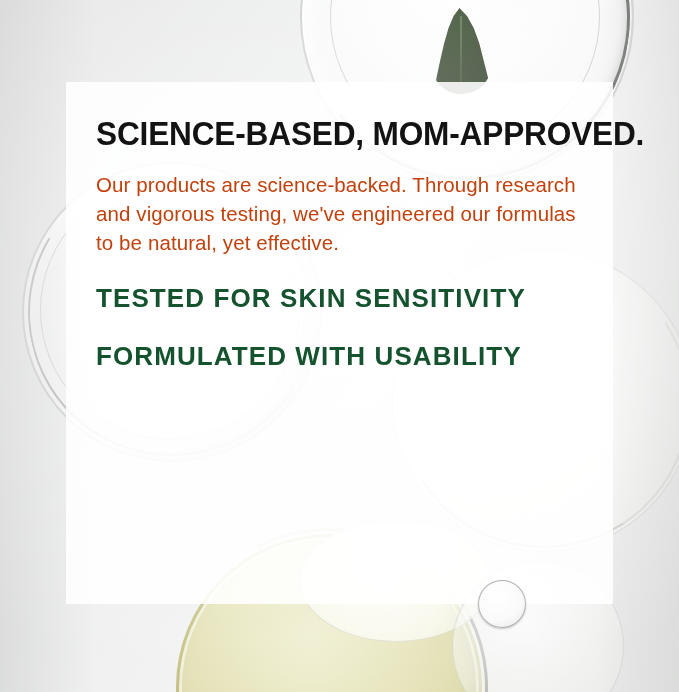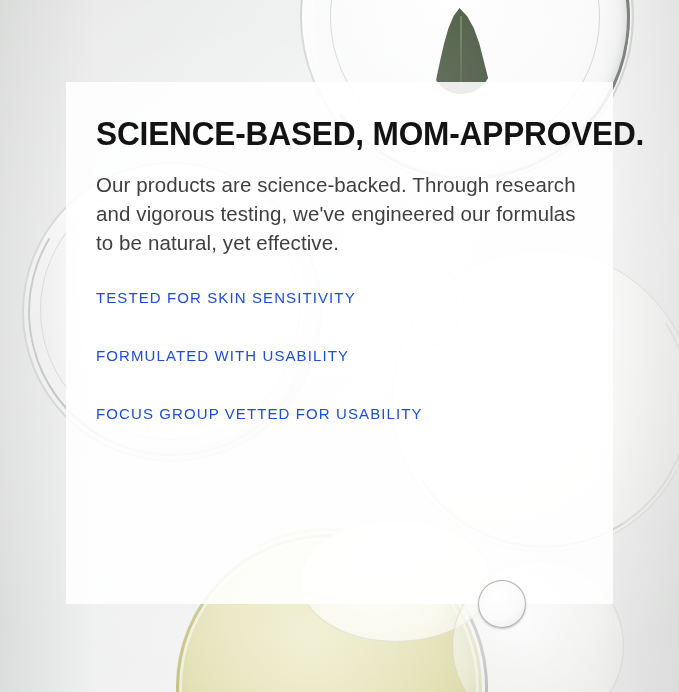--- a/index.html
+++ b/index.html
@@ -256,7 +256,7 @@
     font-size: 20.5px;
     line-height: 29px;
     font-weight: 300;
-    color: #404040;
+    color: #c2410c;
     letter-spacing: 0.1px;
   }
 

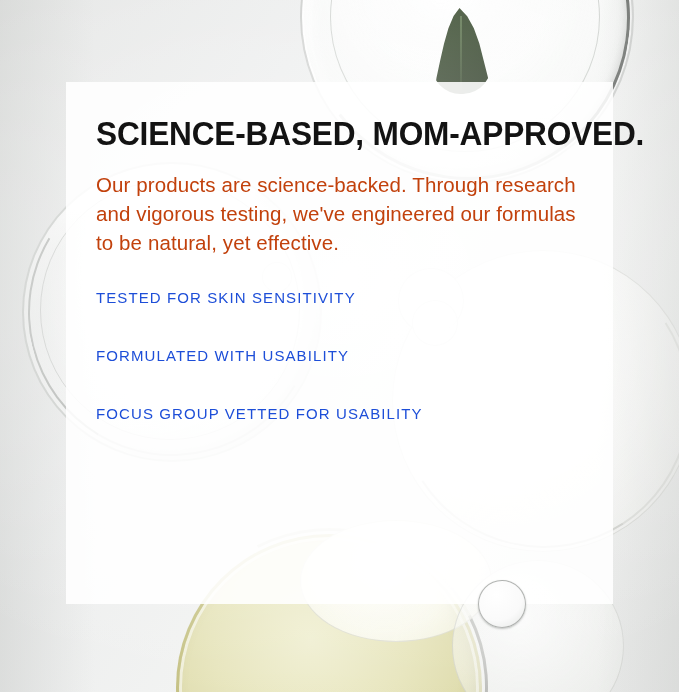--- a/index.html
+++ b/index.html
@@ -266,10 +266,10 @@
     padding: 0;
   }
   #feature-list li {
-    font-size: 15px;
+    font-size: 26px;
     line-height: 24px;
-    font-weight: 400;
-    color: #1d4ed8;
+    font-weight: 700;
+    color: #14532d;
     letter-spacing: 1.1px;
     margin-bottom: 34px;
     white-space: nowrap;

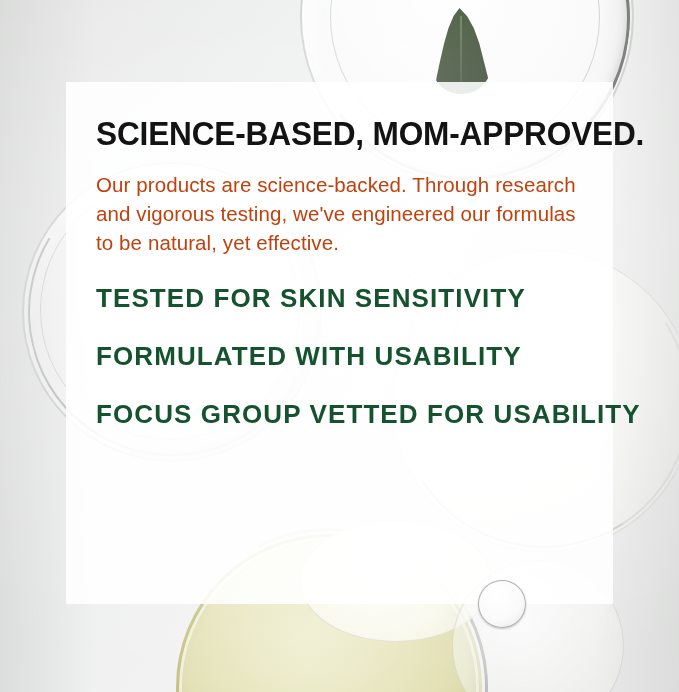--- a/index.html
+++ b/index.html
@@ -326,7 +326,6 @@
     <ul id="feature-list">
       <li>TESTED FOR SKIN SENSITIVITY</li>
       <li>FORMULATED WITH USABILITY</li>
-      <li>FOCUS GROUP VETTED FOR USABILITY</li>
     </ul>
 
   </div>

